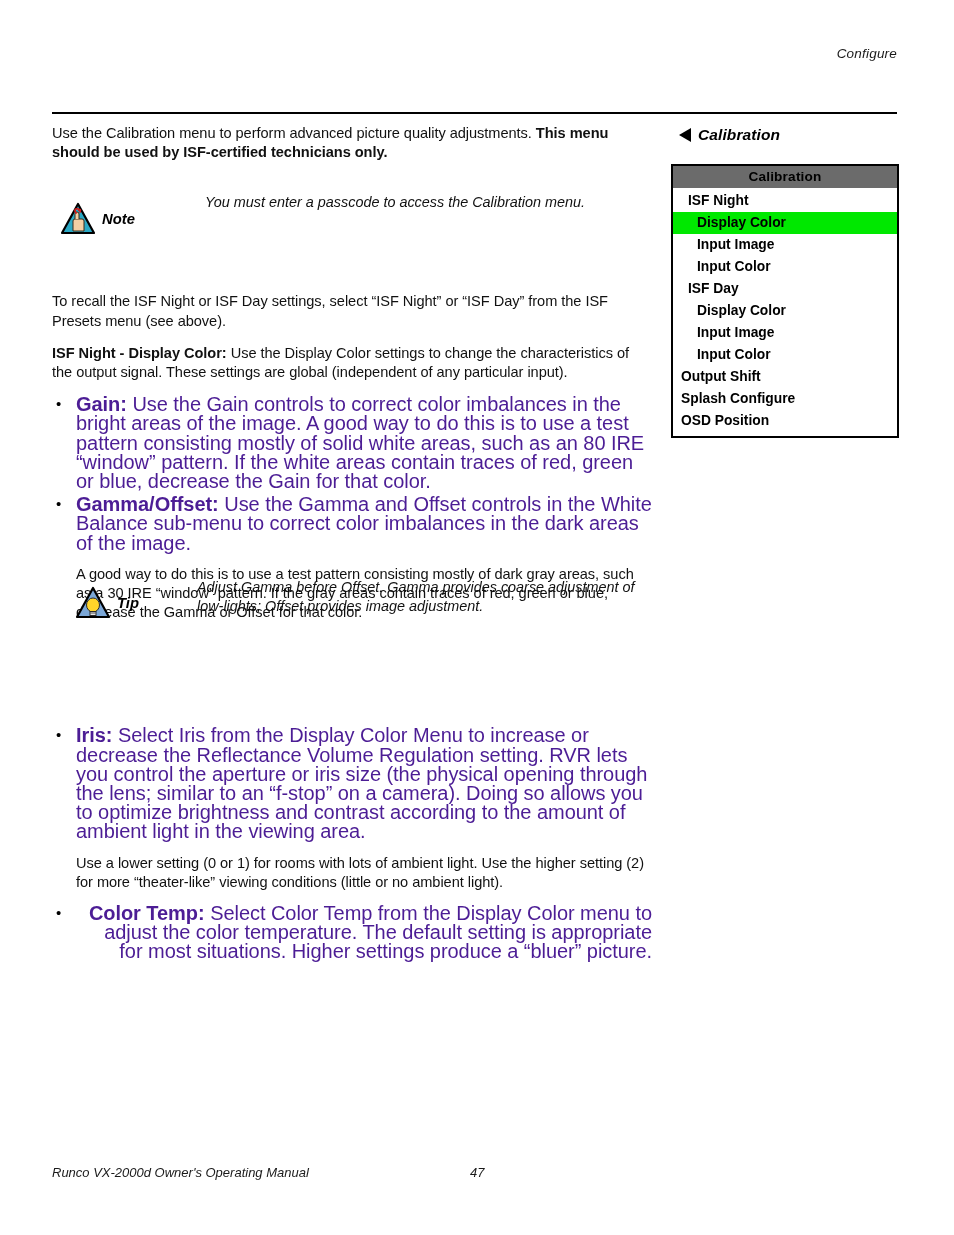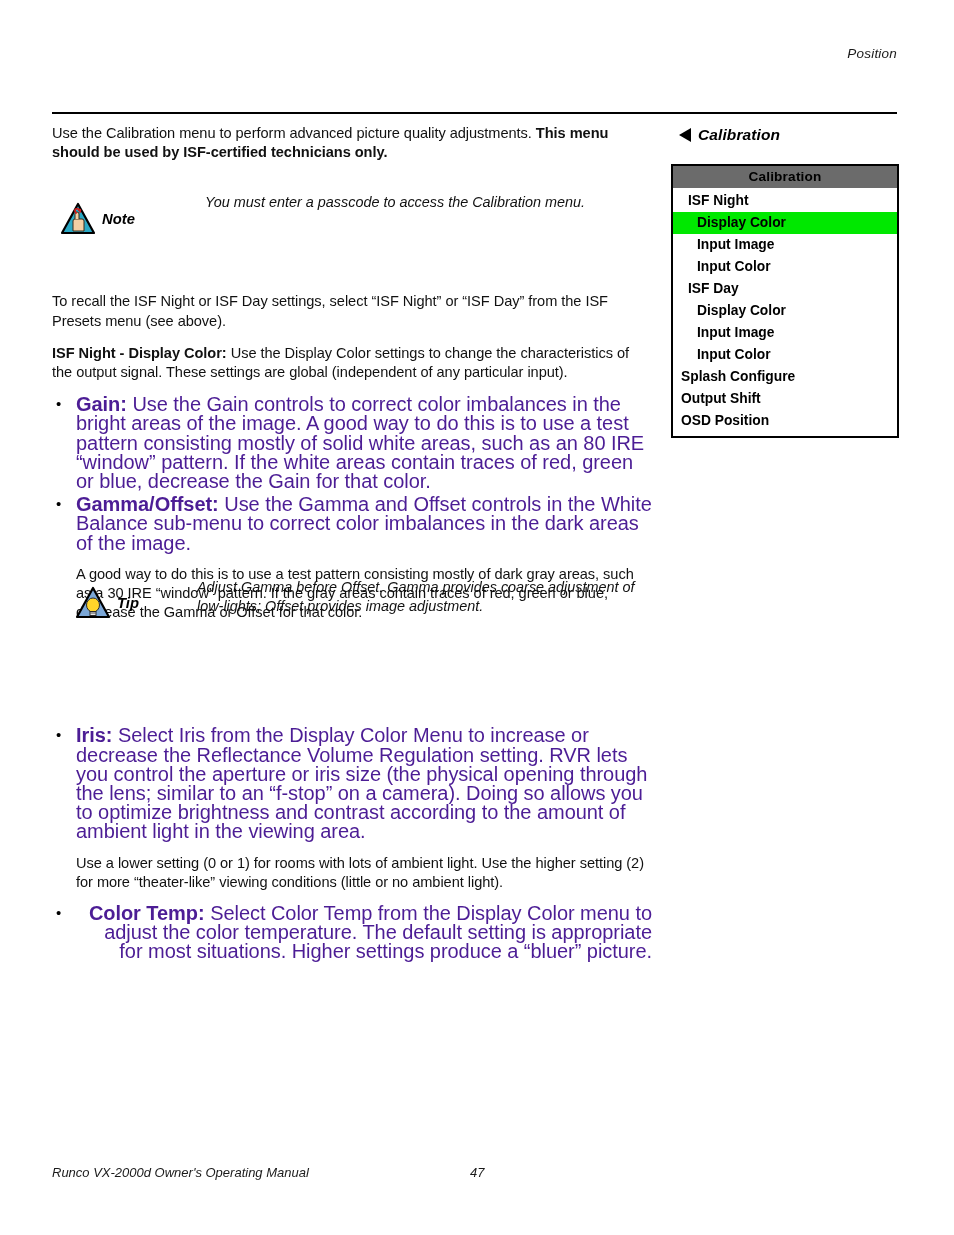--- a/index.html
+++ b/index.html
@@ -250,7 +250,7 @@
 
 <div class="page">
 
-  <div class="running-header">Position</div>
+  <div class="running-header">Configure</div>
   <div class="header-rule"></div>
 
   <div class="body-col">

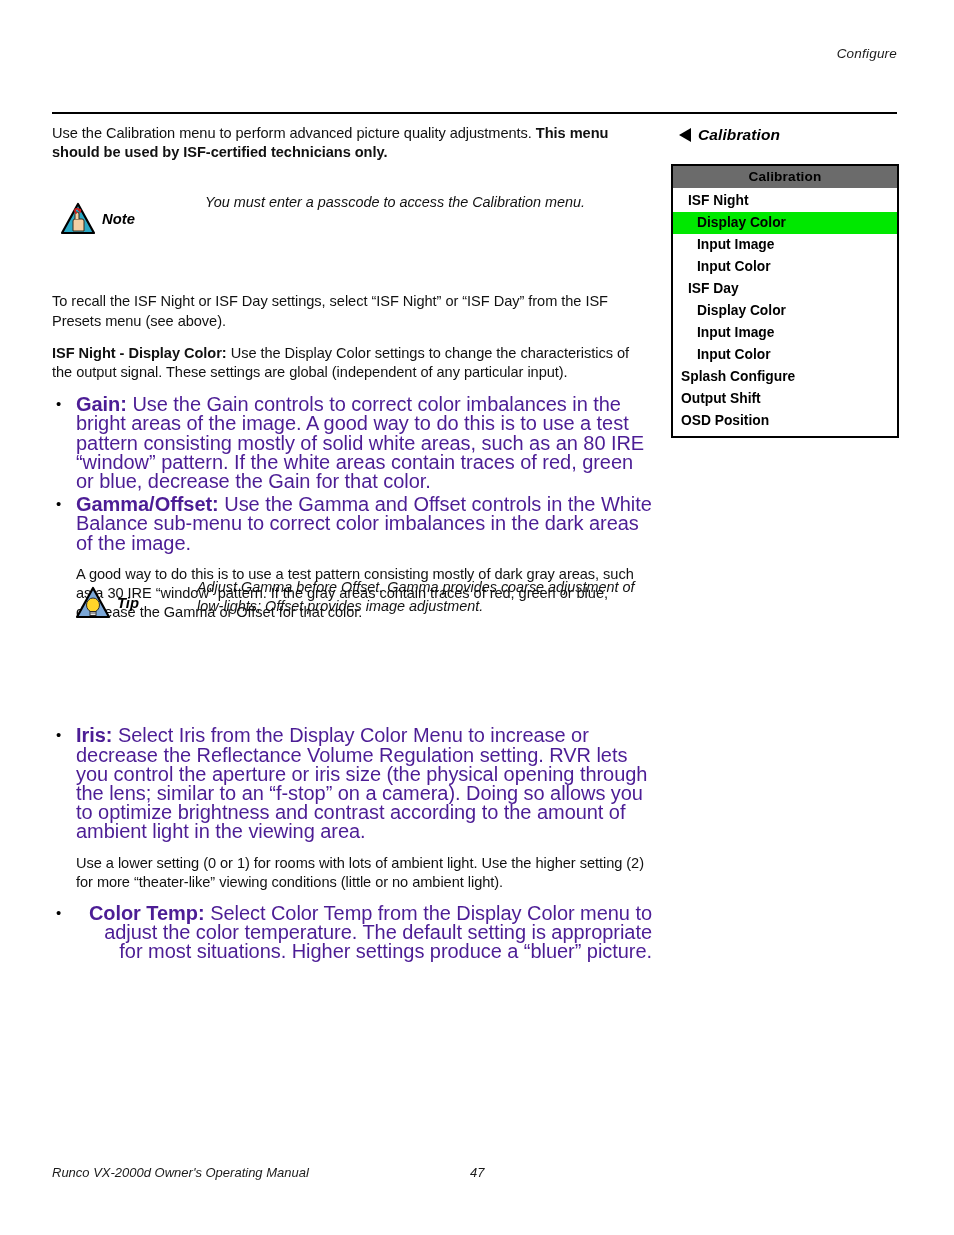--- a/index.html
+++ b/index.html
@@ -331,8 +331,8 @@
         <li class="osd-item lvl-2">Display Color</li>
         <li class="osd-item lvl-2">Input Image</li>
         <li class="osd-item lvl-2">Input Color</li>
+        <li class="osd-item lvl-0">Output Shift</li>
         <li class="osd-item lvl-0">Splash Configure</li>
-        <li class="osd-item lvl-0">Output Shift</li>
         <li class="osd-item lvl-0">OSD Position</li>
       </ul>
   </div>

